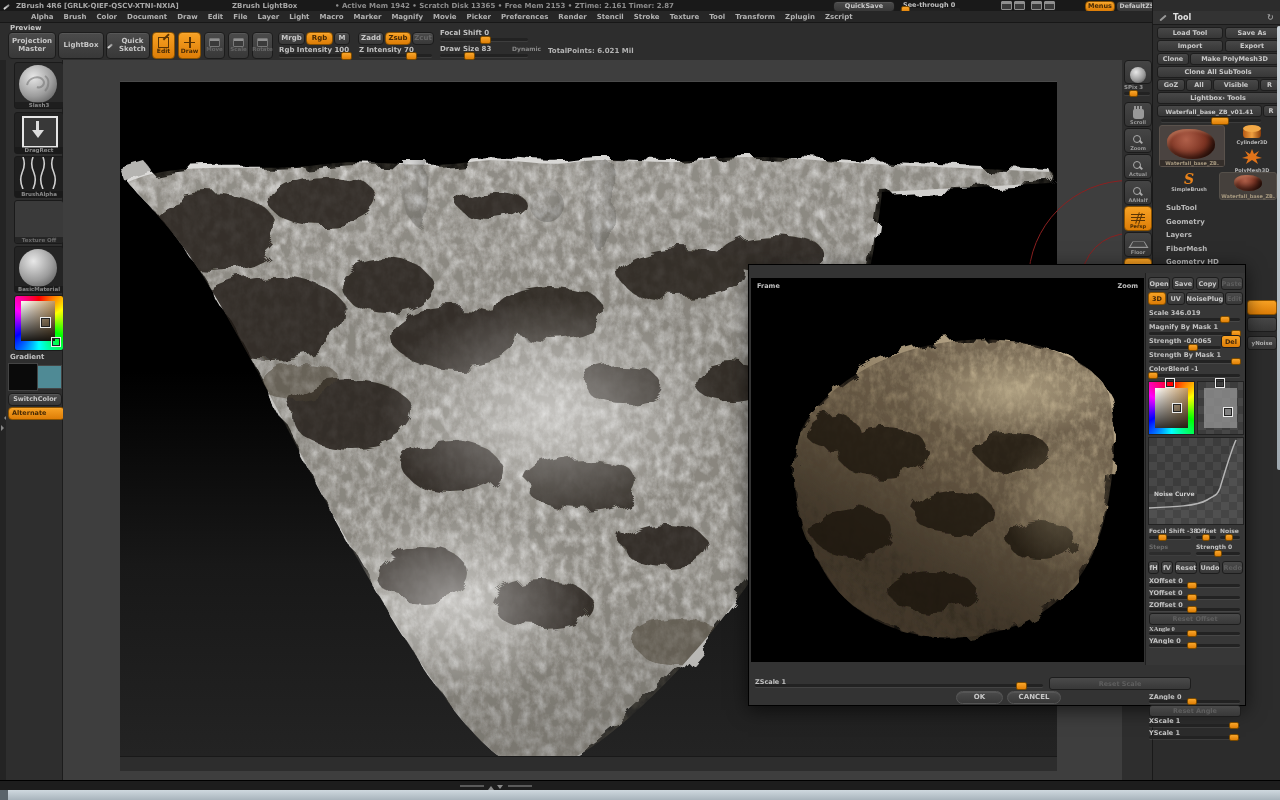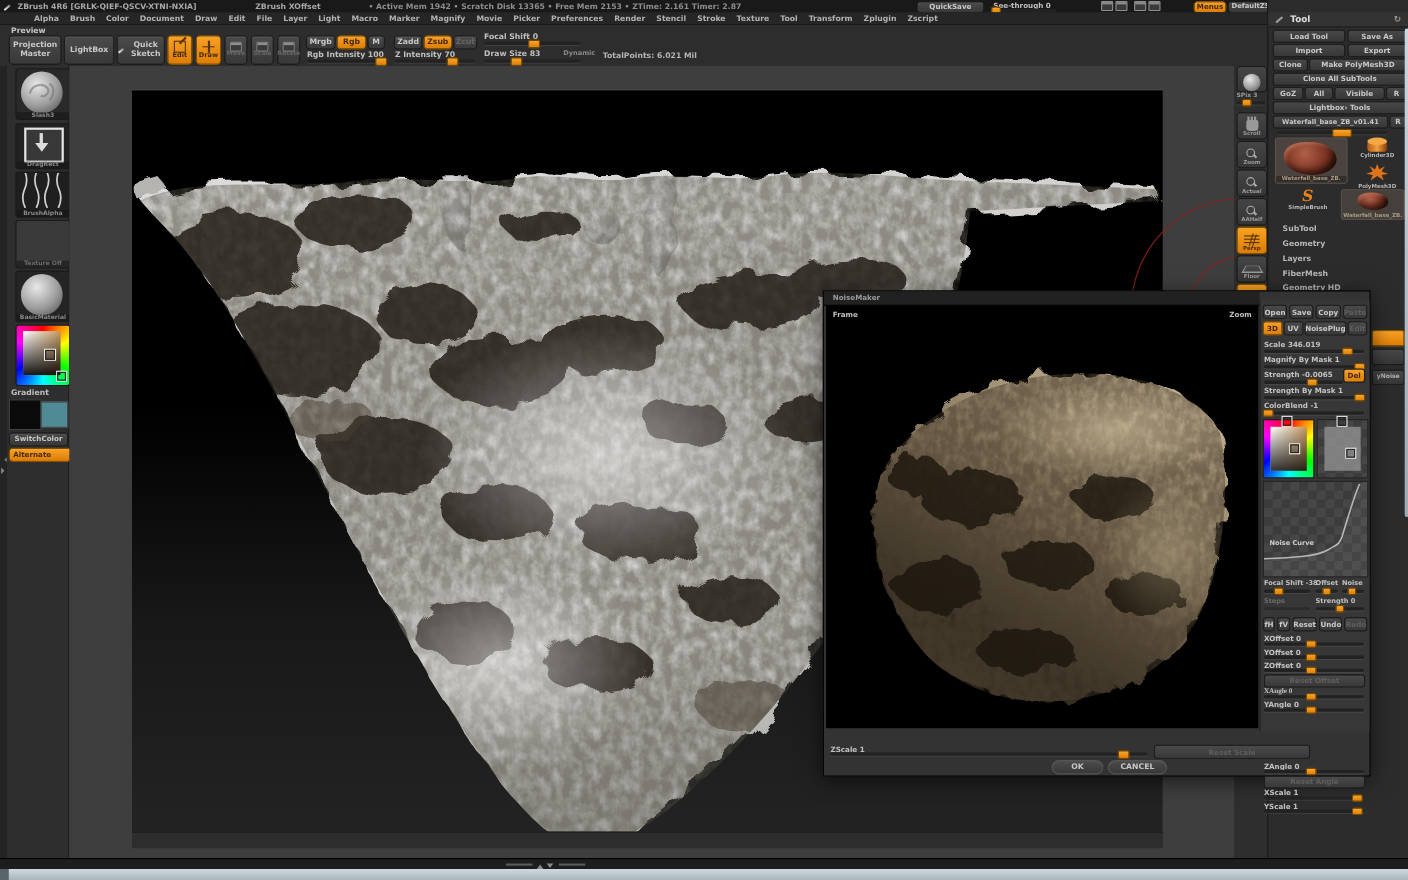--- a/index.html
+++ b/index.html
@@ -84,7 +84,7 @@
   <div id="titlebar" class="abs">
     <span class="lbl" style="left:3px;top:2px;color:#888;"><span class="pencil" style="width:7px;"></span></span>
     <span class="lbl" style="left:16px;top:2px;color:#a8a8a8;">ZBrush 4R6 [GRLK-QIEF-QSCV-XTNI-NXIA]</span>
-    <span class="lbl" style="left:232px;top:2px;color:#a8a8a8;">ZBrush XOffset</span>
+    <span class="lbl" style="left:232px;top:2px;color:#a8a8a8;">ZBrush LightBox</span>
     <span class="lbl" style="left:335px;top:2px;color:#8e8e8e;">• Active Mem 1942 • Scratch Disk 13365 • Free Mem 2153 • ZTime: 2.161  Timer: 2.87</span>
     <div class="btn" style="left:833px;top:1px;width:60px;height:9px;font-size:6.5px;">QuickSave</div>
     <span class="lbl" style="left:903px;top:1px;font-size:6.5px;">See-through 0</span>

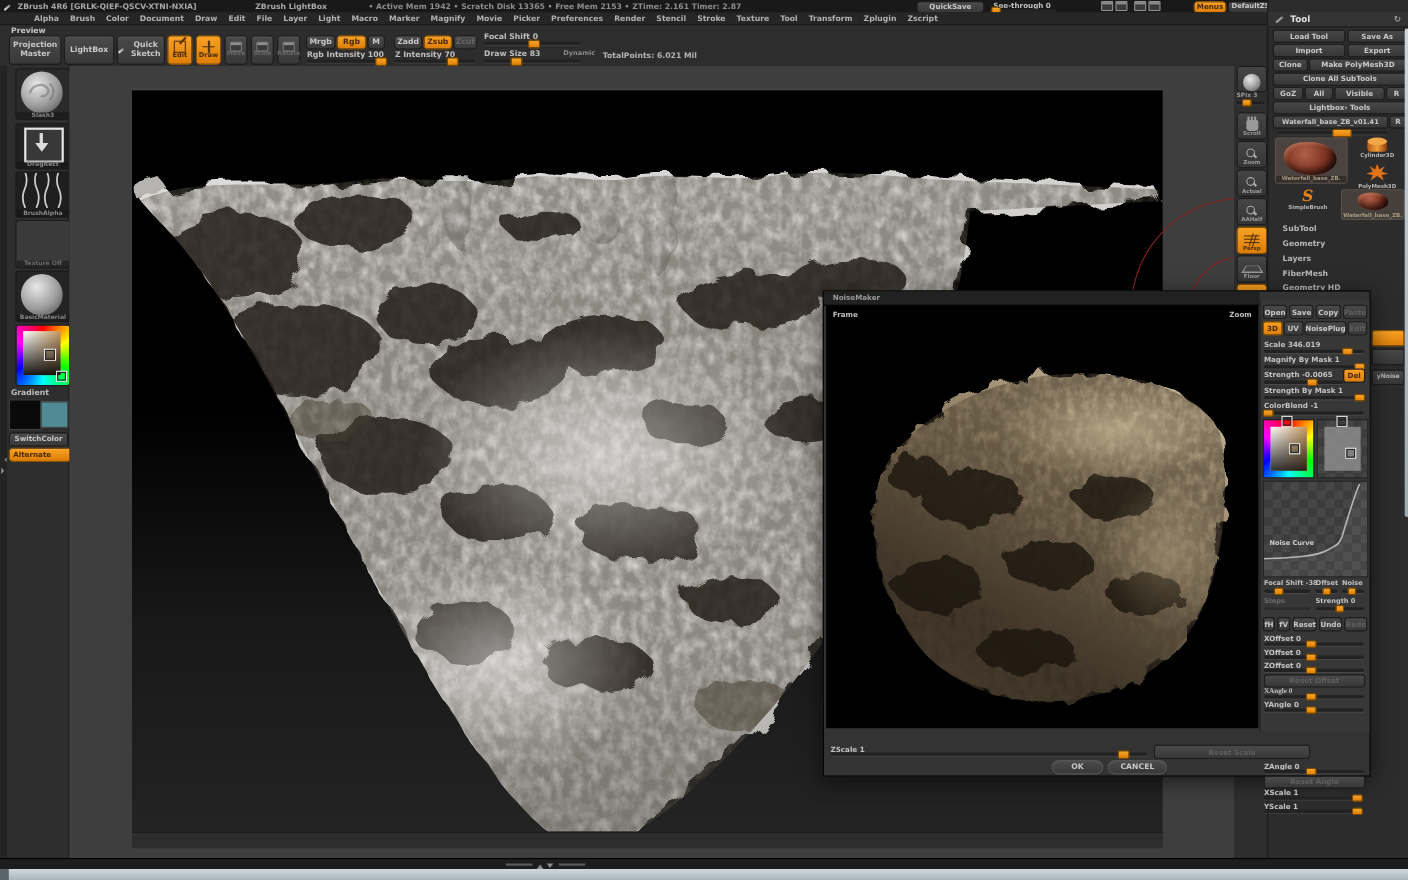--- a/index.html
+++ b/index.html
@@ -411,9 +411,6 @@
   </div>
 
   <div id="dialog" class="abs">
-    <div class="abs" style="left:0;top:0;width:396px;height:12px;background:#212121;border-bottom:1px solid #000;">
-      <span class="lbl" style="left:8px;top:2px;font-size:6.5px;color:#9a9a9a;">NoiseMaker</span>
-    </div>
 
     <div class="abs" style="left:2px;top:13px;width:393px;height:384px;background:#000;">
       <span class="lbl" style="left:6px;top:4px;font-size:6.5px;">Frame</span>

